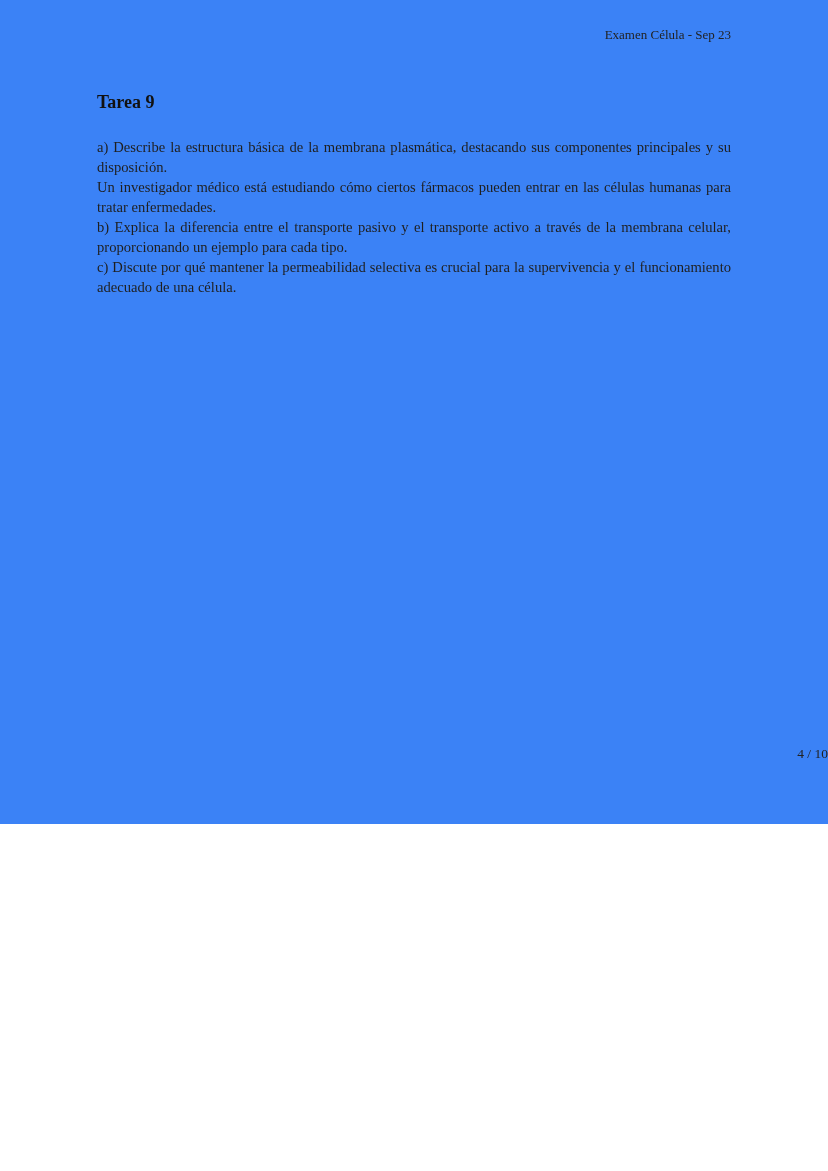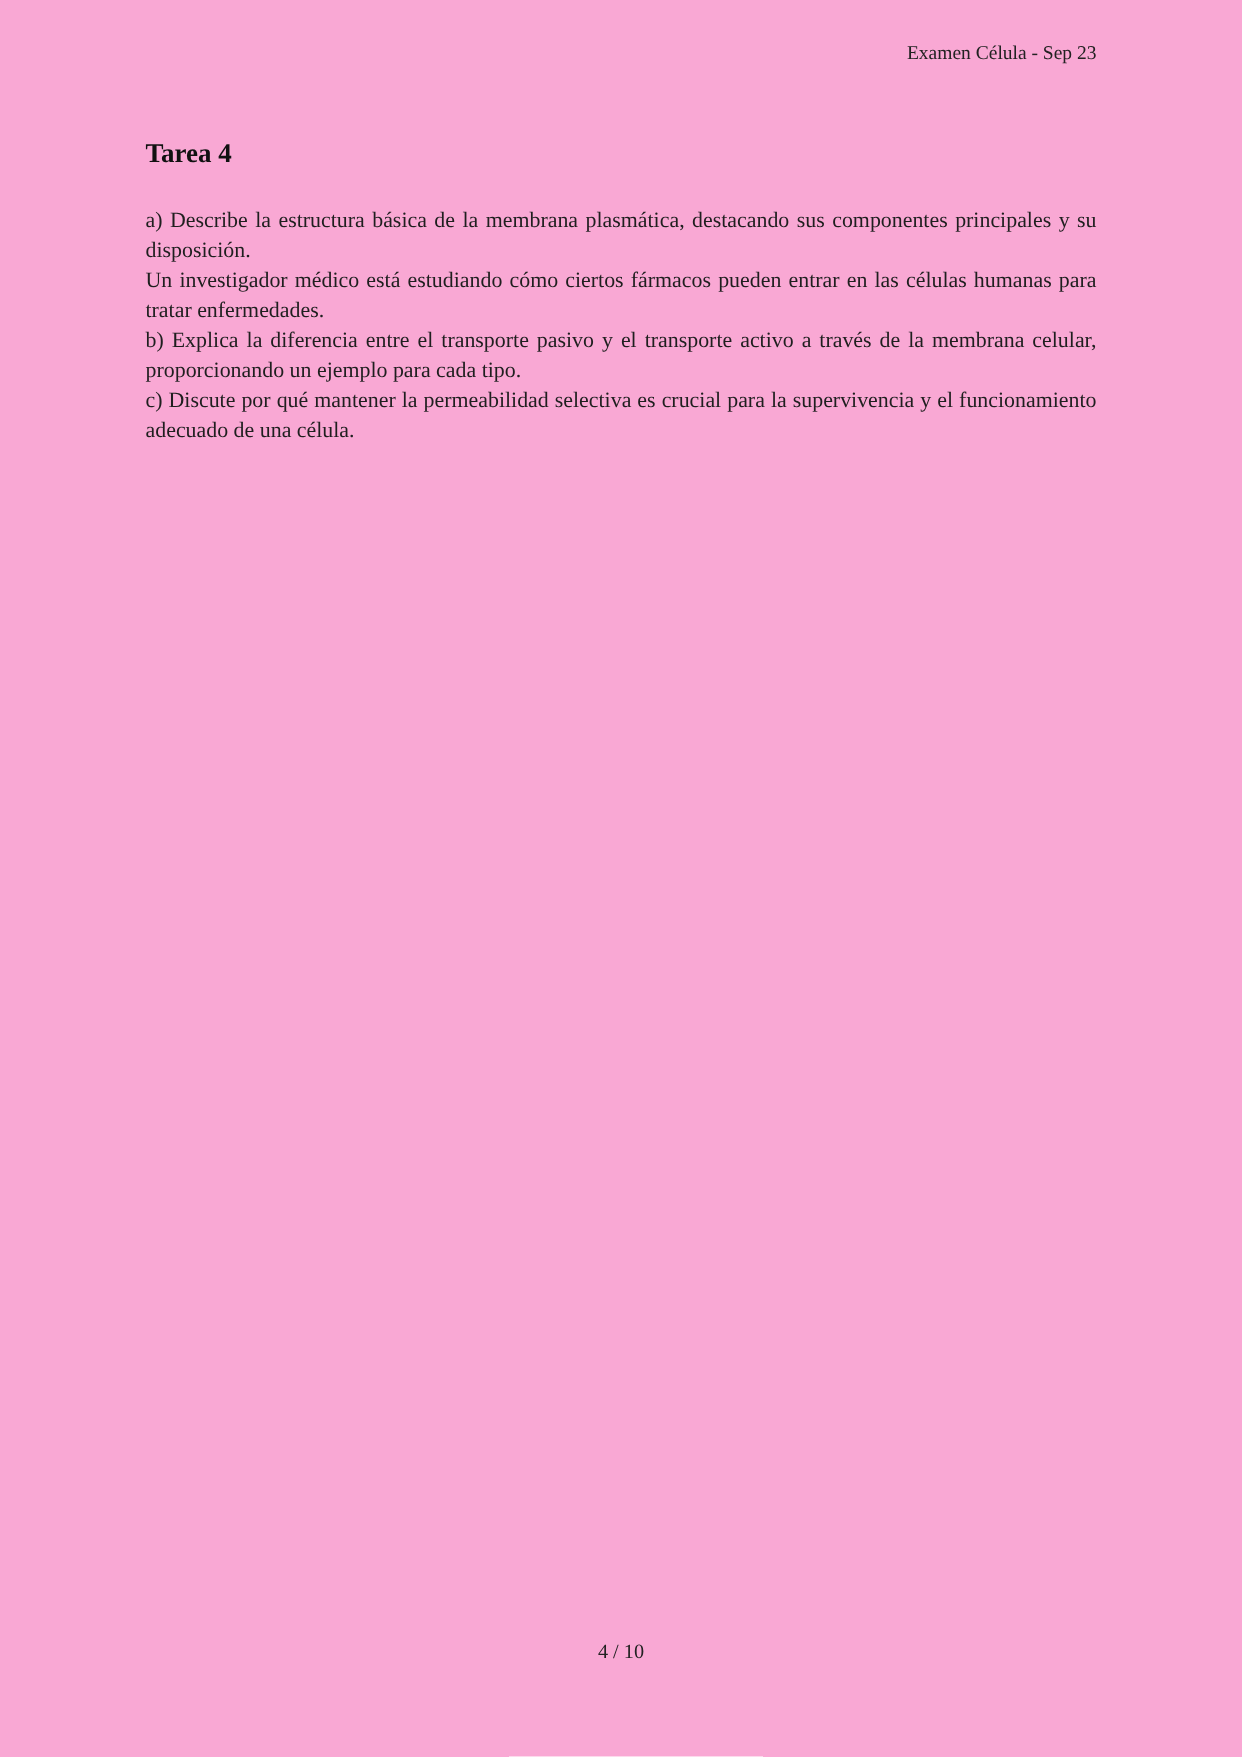--- a/index.html
+++ b/index.html
@@ -10,8 +10,8 @@
   .page {
     position: relative;
     width: 828px;
-    height: 1171px;
-    background: #f9a8d4;
+    height: 824px;
+    background: #3b82f6;
     color: #1f1f1f;
     overflow: hidden;
   }

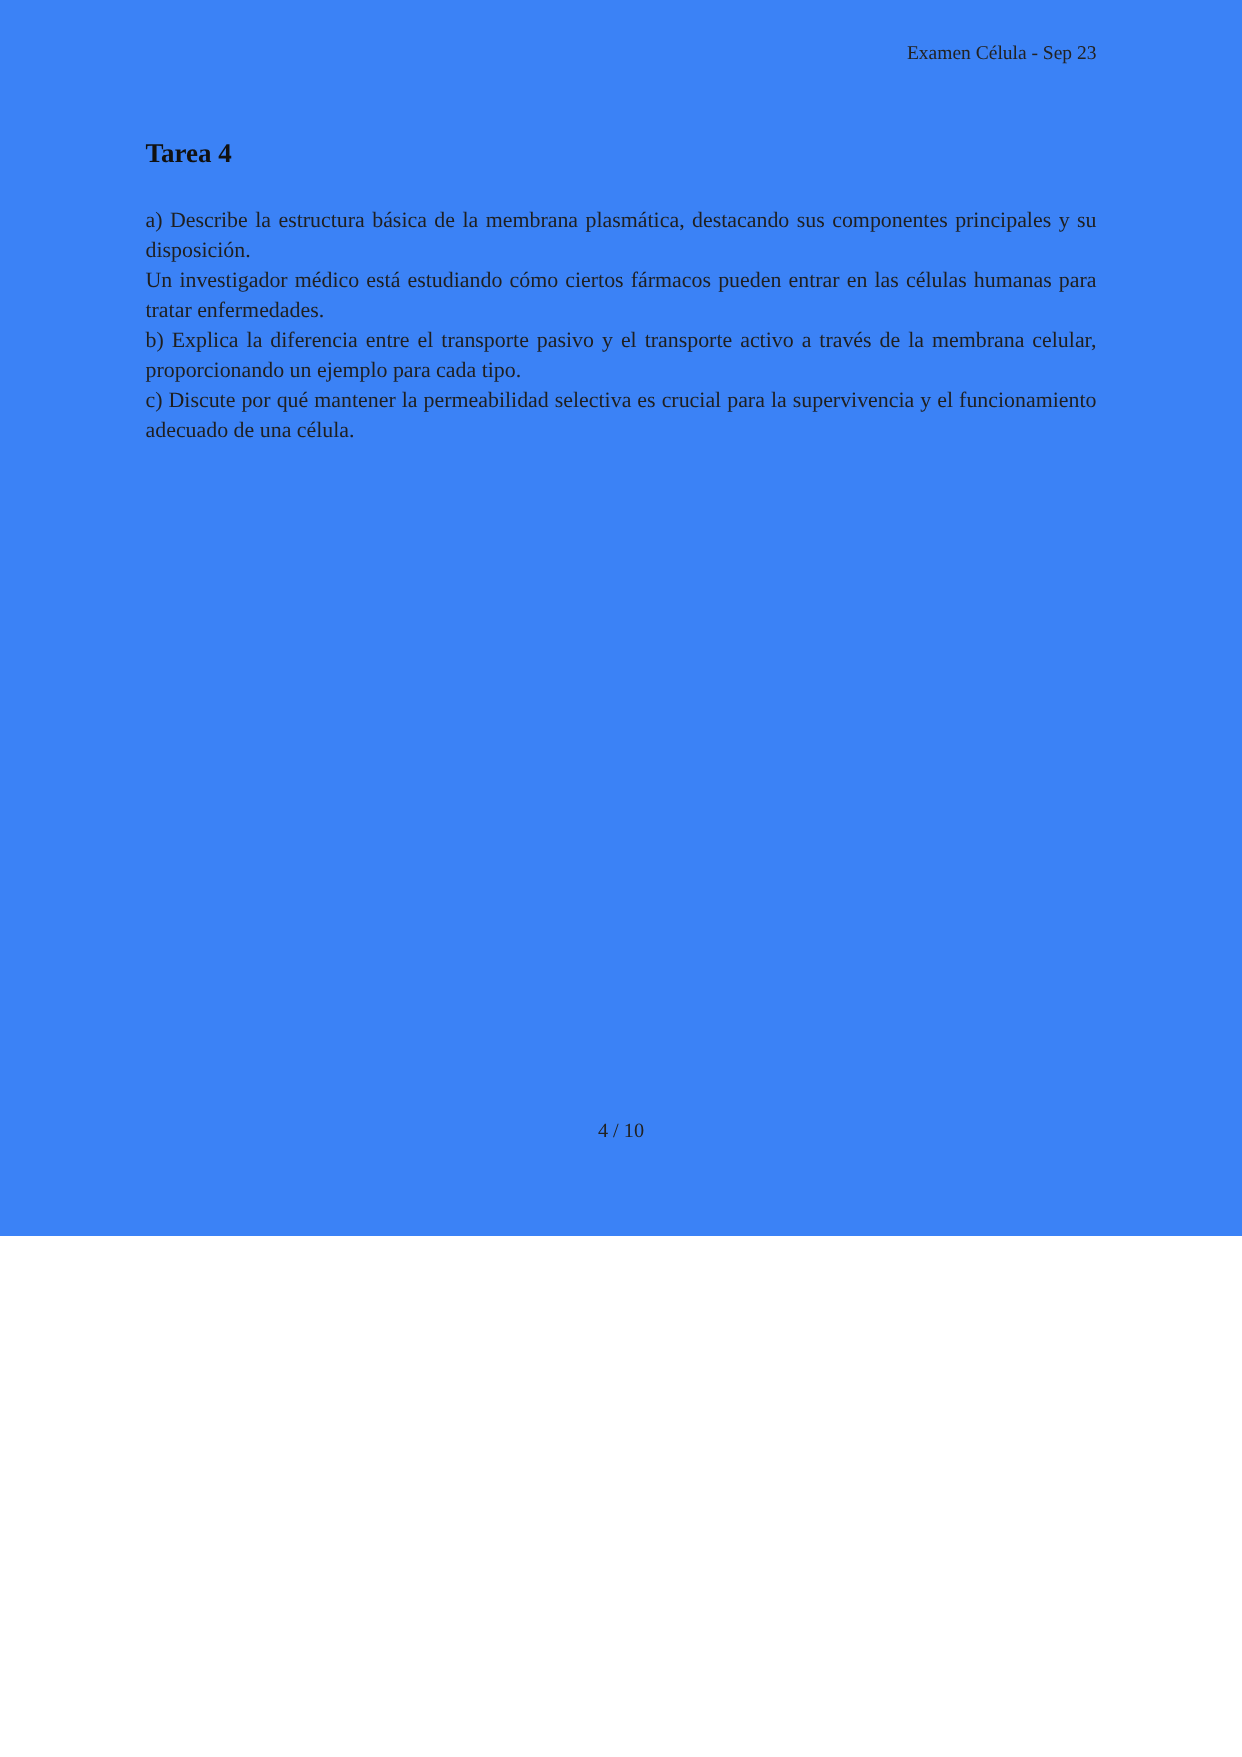--- a/index.html
+++ b/index.html
@@ -62,7 +62,7 @@
   </div>
 
   <div class="content">
-    <h1 class="task-title">Tarea 4</h1>
+    <h1 class="task-title">Tarea 9</h1>
 
     <div class="body-text">
       <p>a) Describe la estructura básica de la membrana plasmática, destacando sus componentes principales y su disposición.</p>

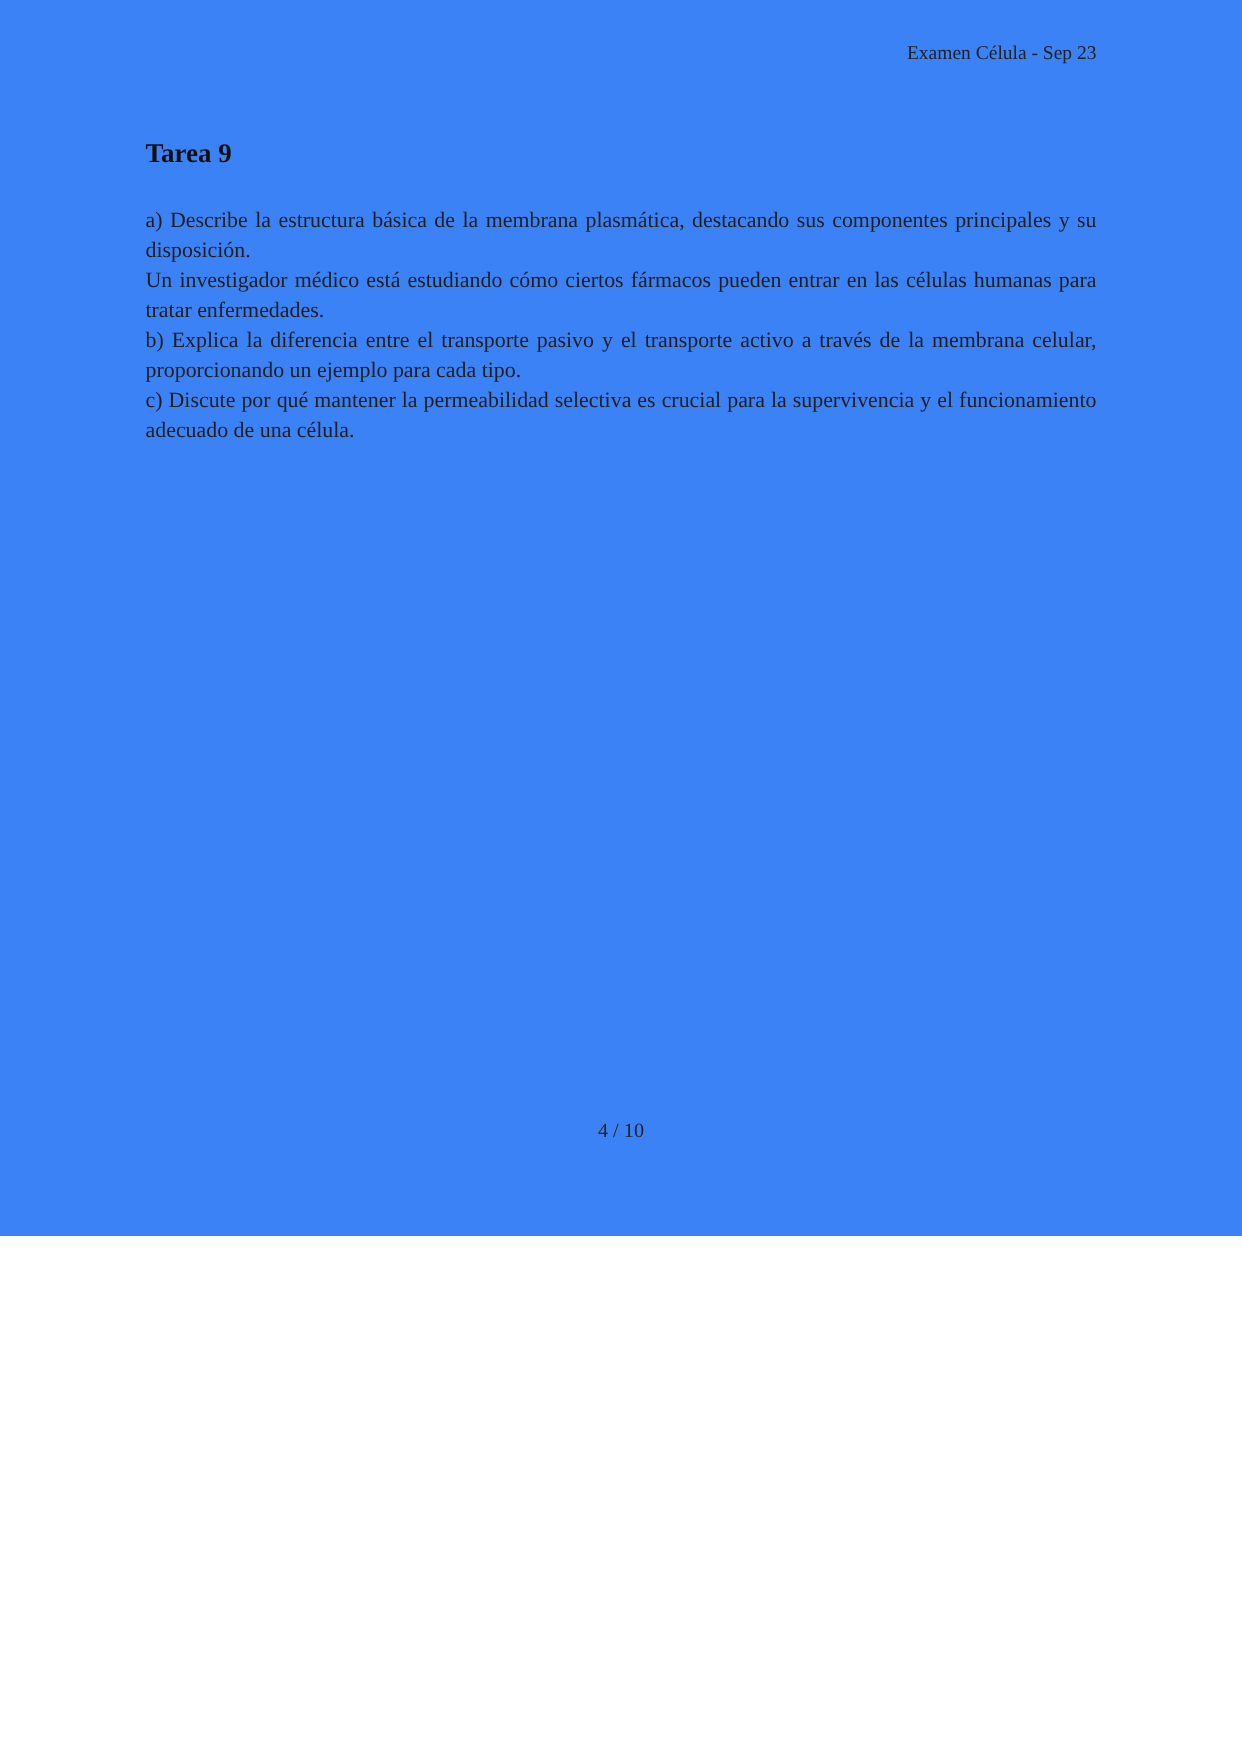--- a/index.html
+++ b/index.html
@@ -47,7 +47,7 @@
     bottom: 62px;
     left: 0;
     width: 828px;
-    text-align: center;
+    text-align: right;
     font-size: 13.5px;
     color: #222222;
   }

